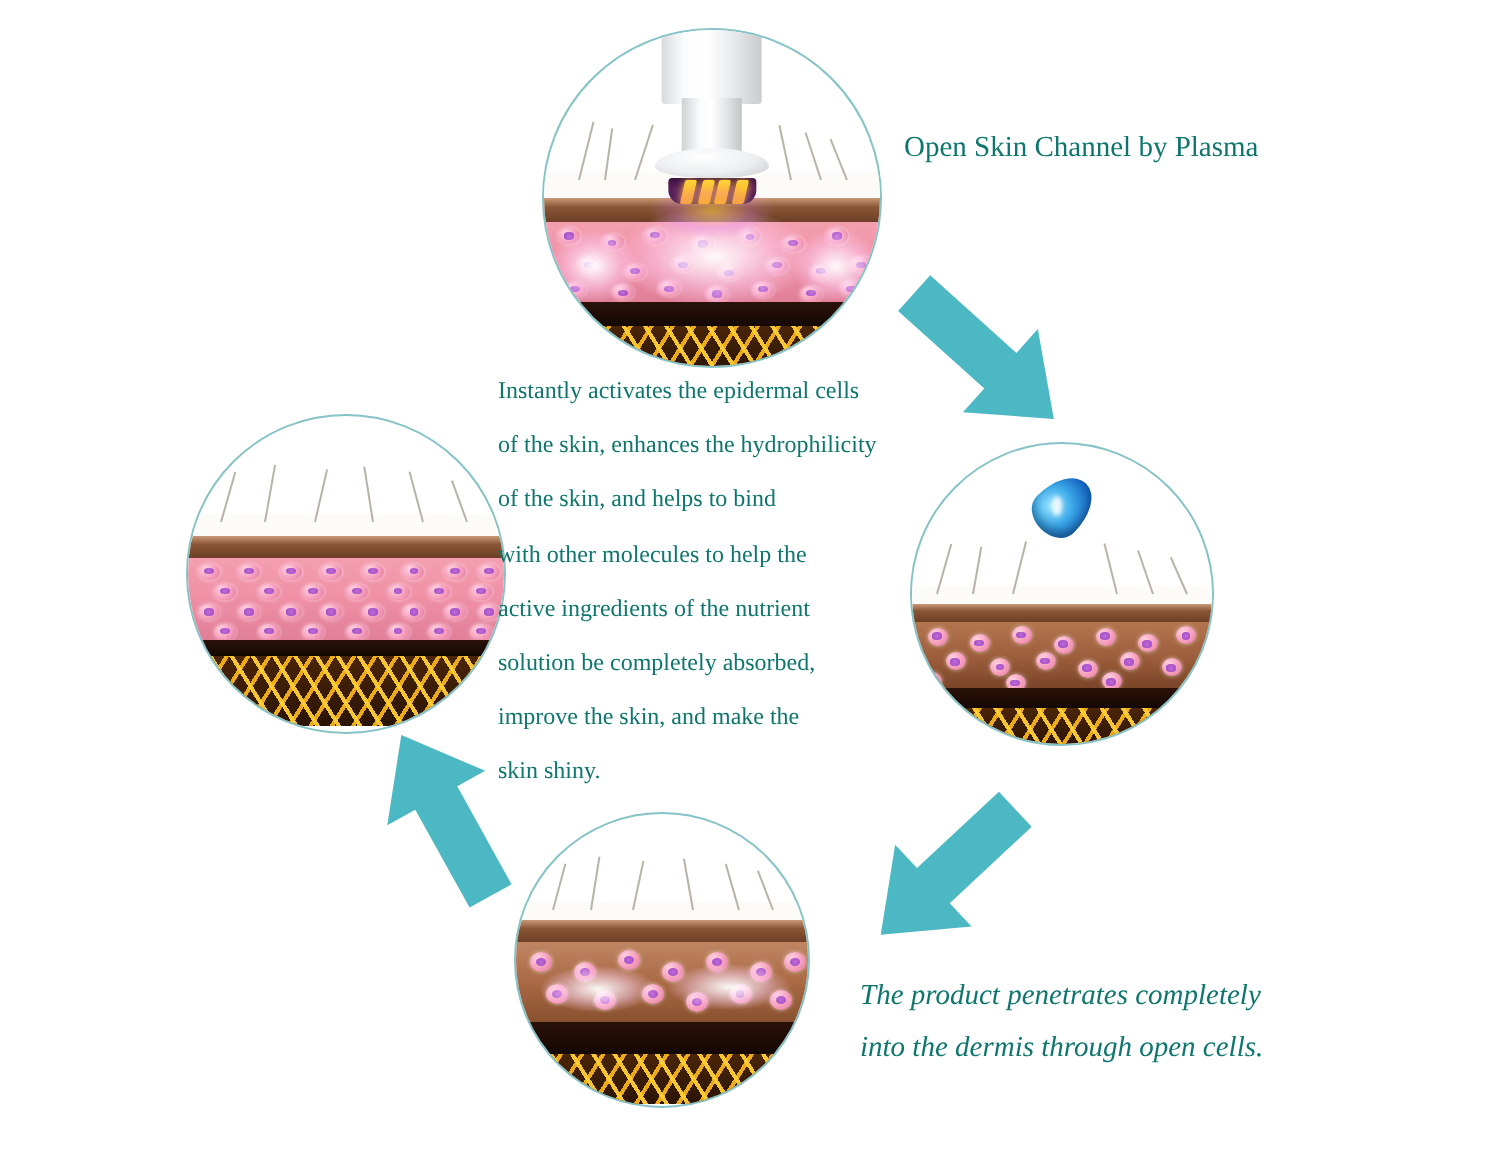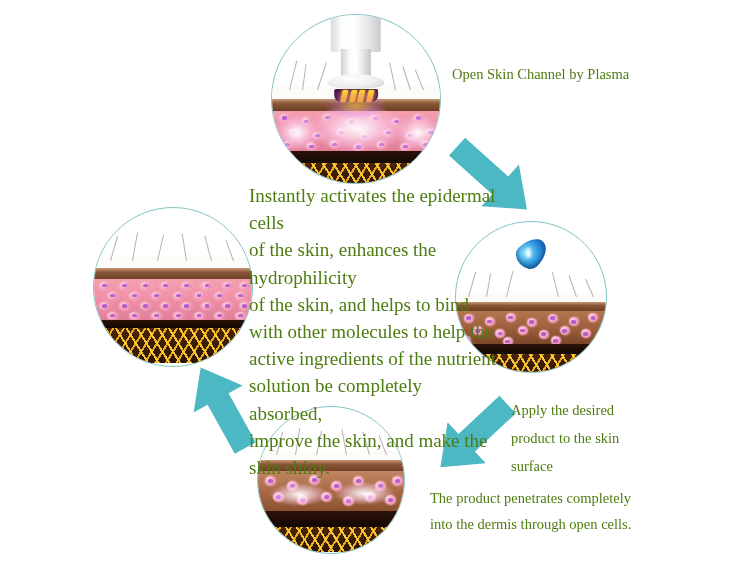--- a/index.html
+++ b/index.html
@@ -130,7 +130,7 @@
   .label{
     position:absolute;
     font-family:"Liberation Serif","DejaVu Serif",serif;
-    color:#4d7c0f;
+    color:#0f766e;
     white-space:pre-line;
   }
   #label-open{ left:452px; top:66px; font-size:14.5px; }

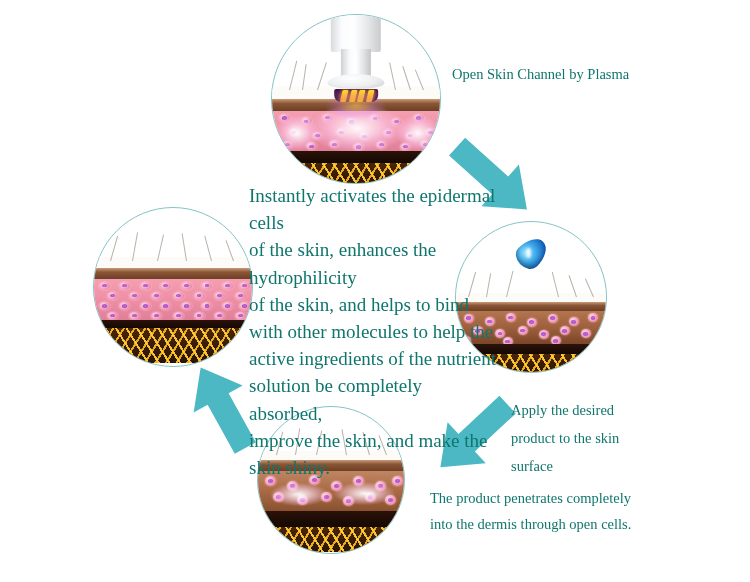--- a/index.html
+++ b/index.html
@@ -142,7 +142,7 @@
     left:430px; top:485px; font-size:14.5px; line-height:26px;
   }
   #label-activate{
-    left:249px; top:182px; font-size:19px; line-height:27.2px;
+    left:249px; top:182px; font-size:12px; line-height:27.2px;
     width:250px;
   }
 </style>

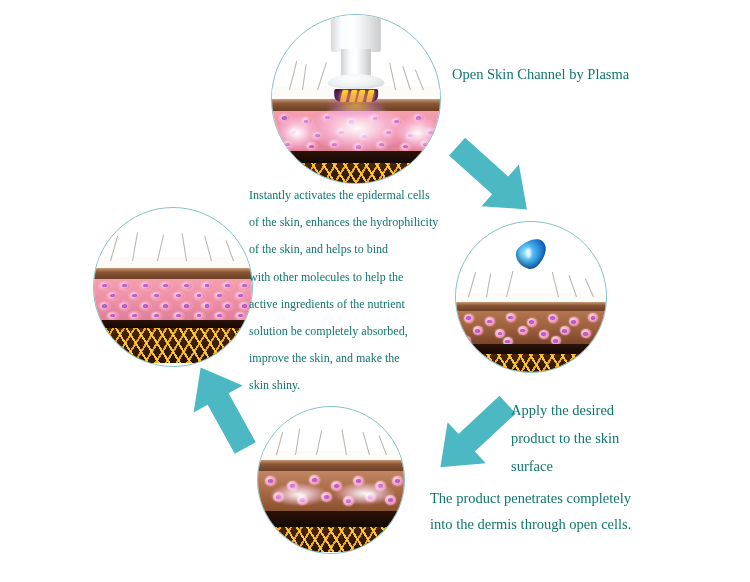--- a/index.html
+++ b/index.html
@@ -539,9 +539,6 @@
 improve the skin, and make the
  skin shiny.</div>
 
-  <div class="label" id="label-apply">Apply the desired
-product to the skin
-surface</div>
 
   <div class="label" id="label-penetrate">The product penetrates completely
 into the dermis through open cells.</div>

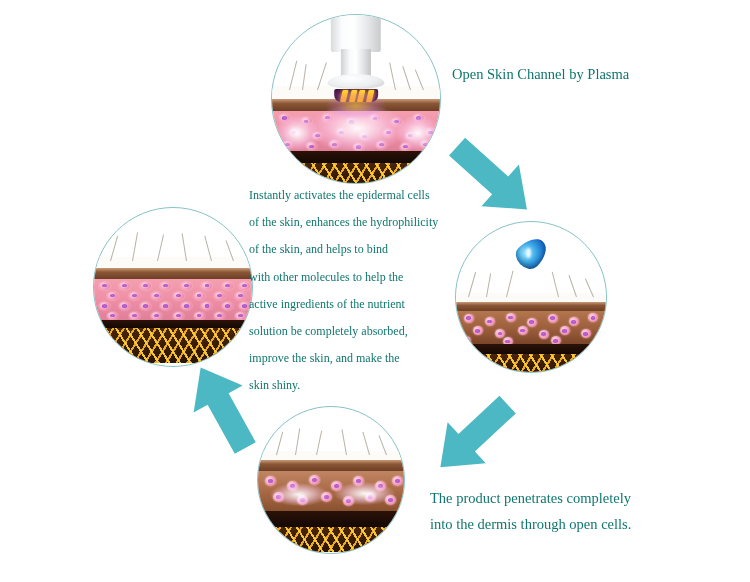--- a/index.html
+++ b/index.html
@@ -139,7 +139,7 @@
     left:511px; top:396px; font-size:14.5px; line-height:28px;
   }
   #label-penetrate{
-    left:430px; top:485px; font-size:14.5px; line-height:26px;
+    left:430px; top:485px; font-size:14.5px; line-height:26px;font-style:italic;
   }
   #label-activate{
     left:249px; top:182px; font-size:12px; line-height:27.2px;

